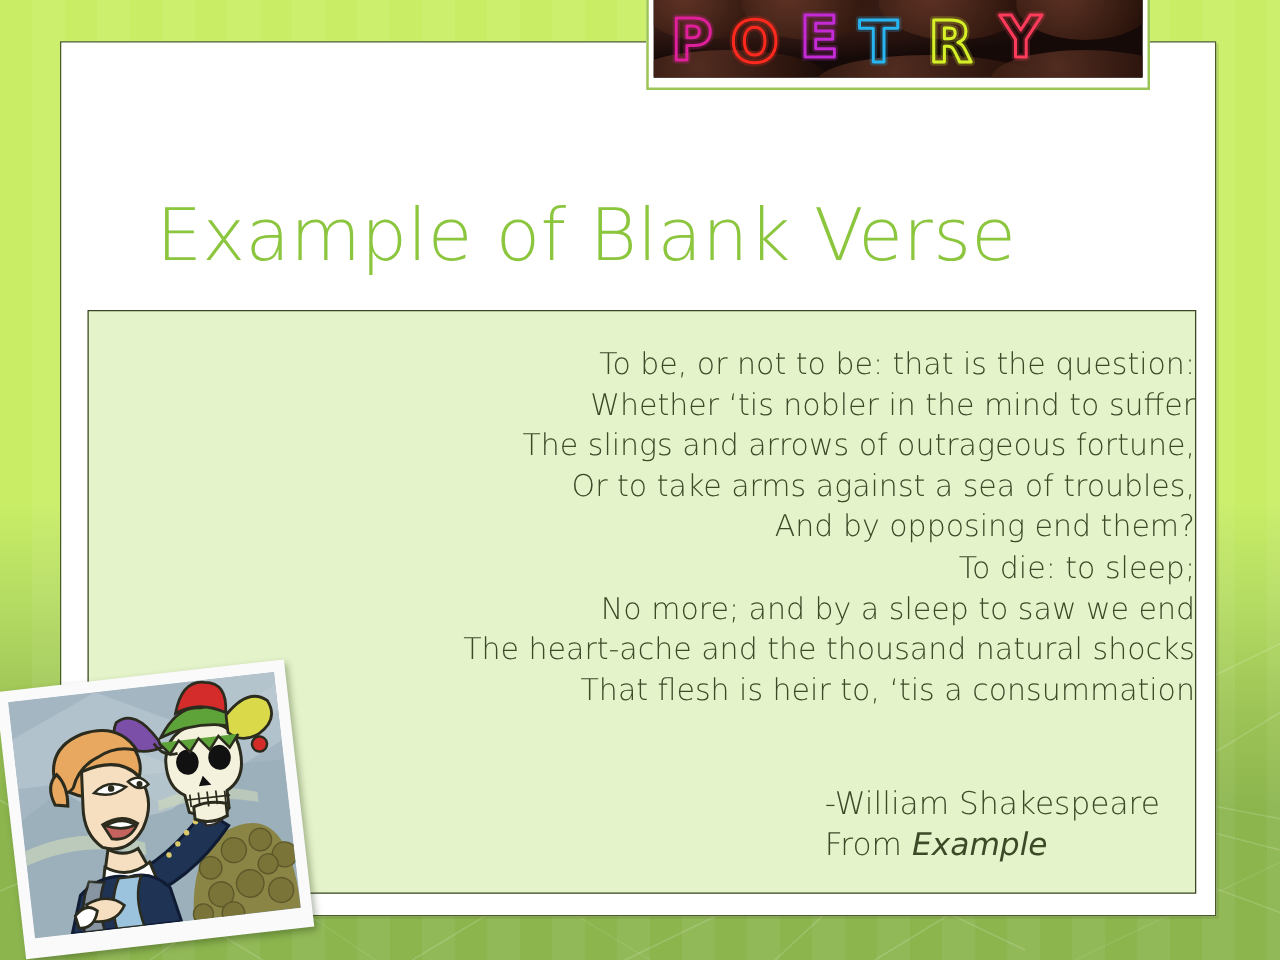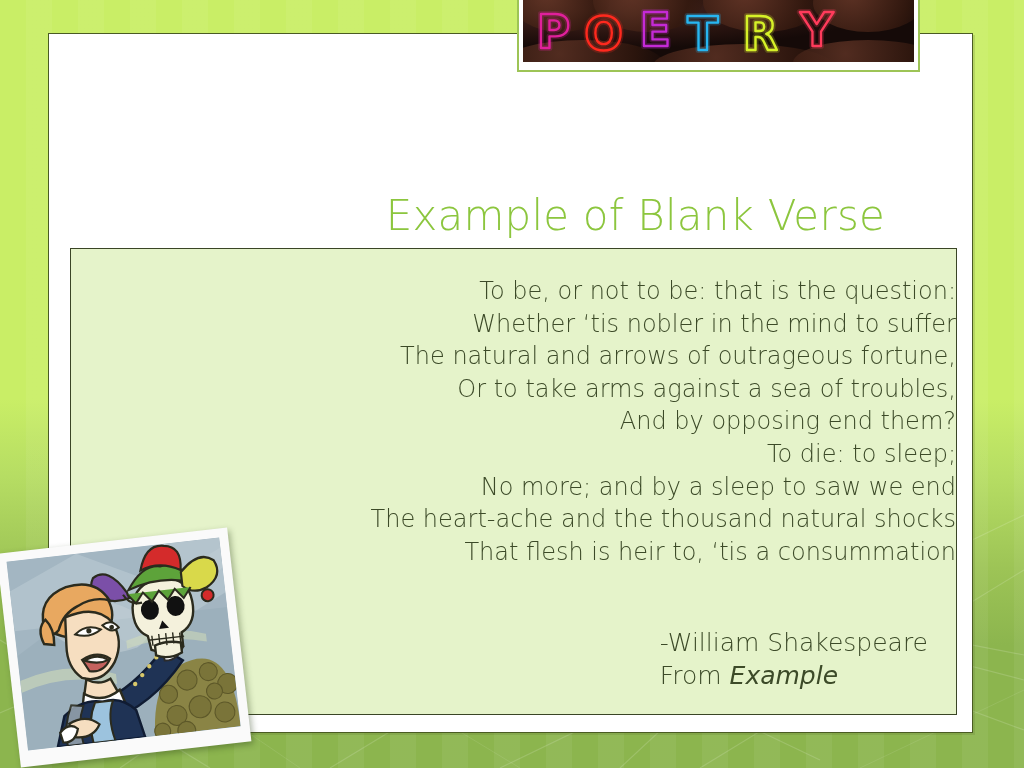--- a/index.html
+++ b/index.html
@@ -75,16 +75,15 @@
   
   #title {
     position:absolute;
-    left:125px; top:188px;
+    left:125px; top:160px;
     width:760px;
     font-family:"DejaVu Sans", sans-serif;
     font-weight:300;
-    font-size:42px;
+    font-size:58px;
     line-height:56px;
     color:#8CC63E;
     letter-spacing:.2px;
     white-space:nowrap;
-    text-align:right;
   }
 
   

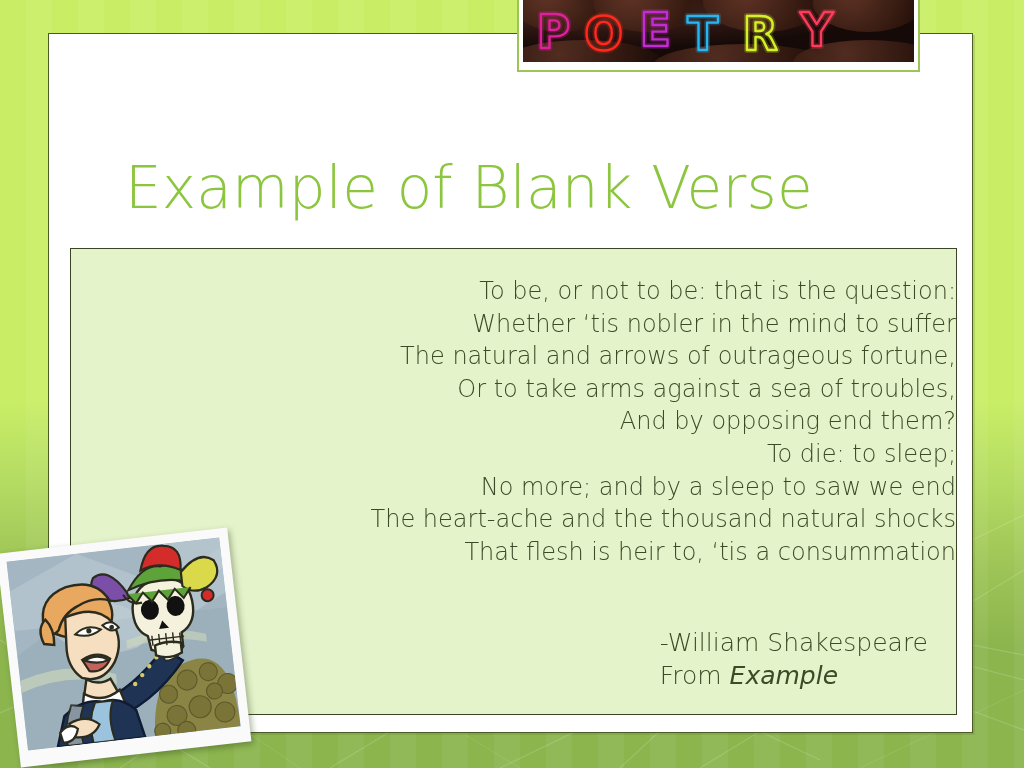--- a/index.html
+++ b/index.html
@@ -197,7 +197,7 @@
     <div id="poem-lines">
       <div class="pline">To be, or not to be: that is the question:</div>
       <div class="pline">Whether ‘tis nobler in the mind to suffer</div>
-      <div class="pline">The natural and arrows of outrageous fortune,</div>
+      <div class="pline">The slings and arrows of outrageous fortune,</div>
       <div class="pline">Or to take arms against a sea of troubles,</div>
       <div class="pline">And by opposing end them?</div>
       <div class="pline">To die: to sleep;</div>

